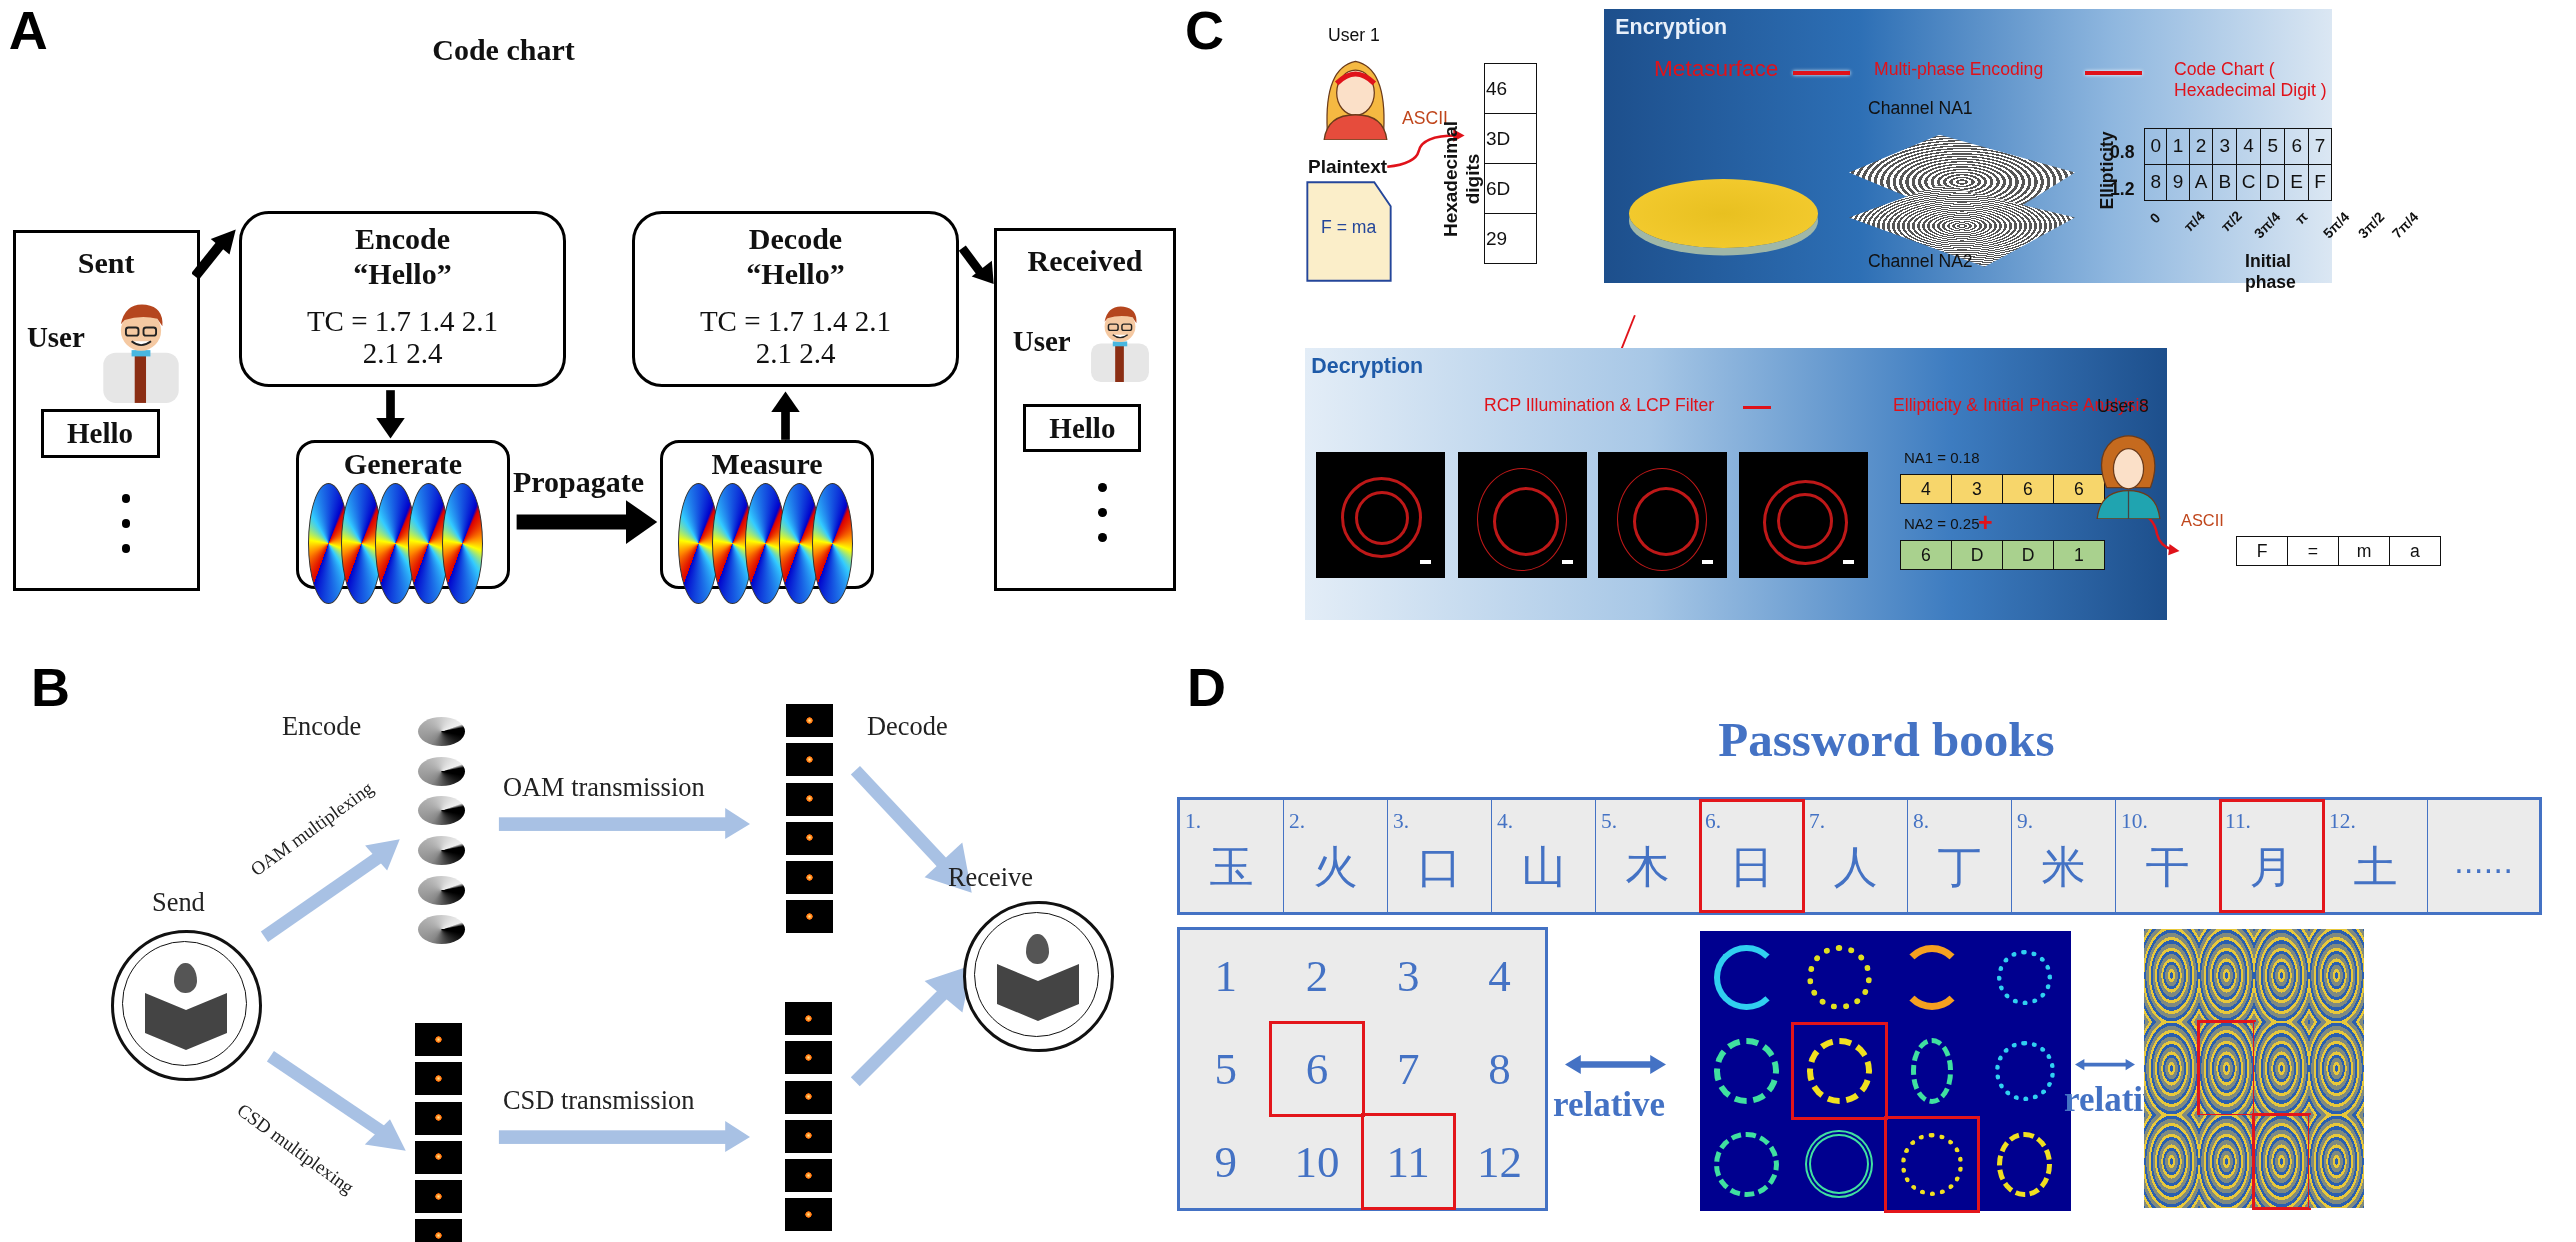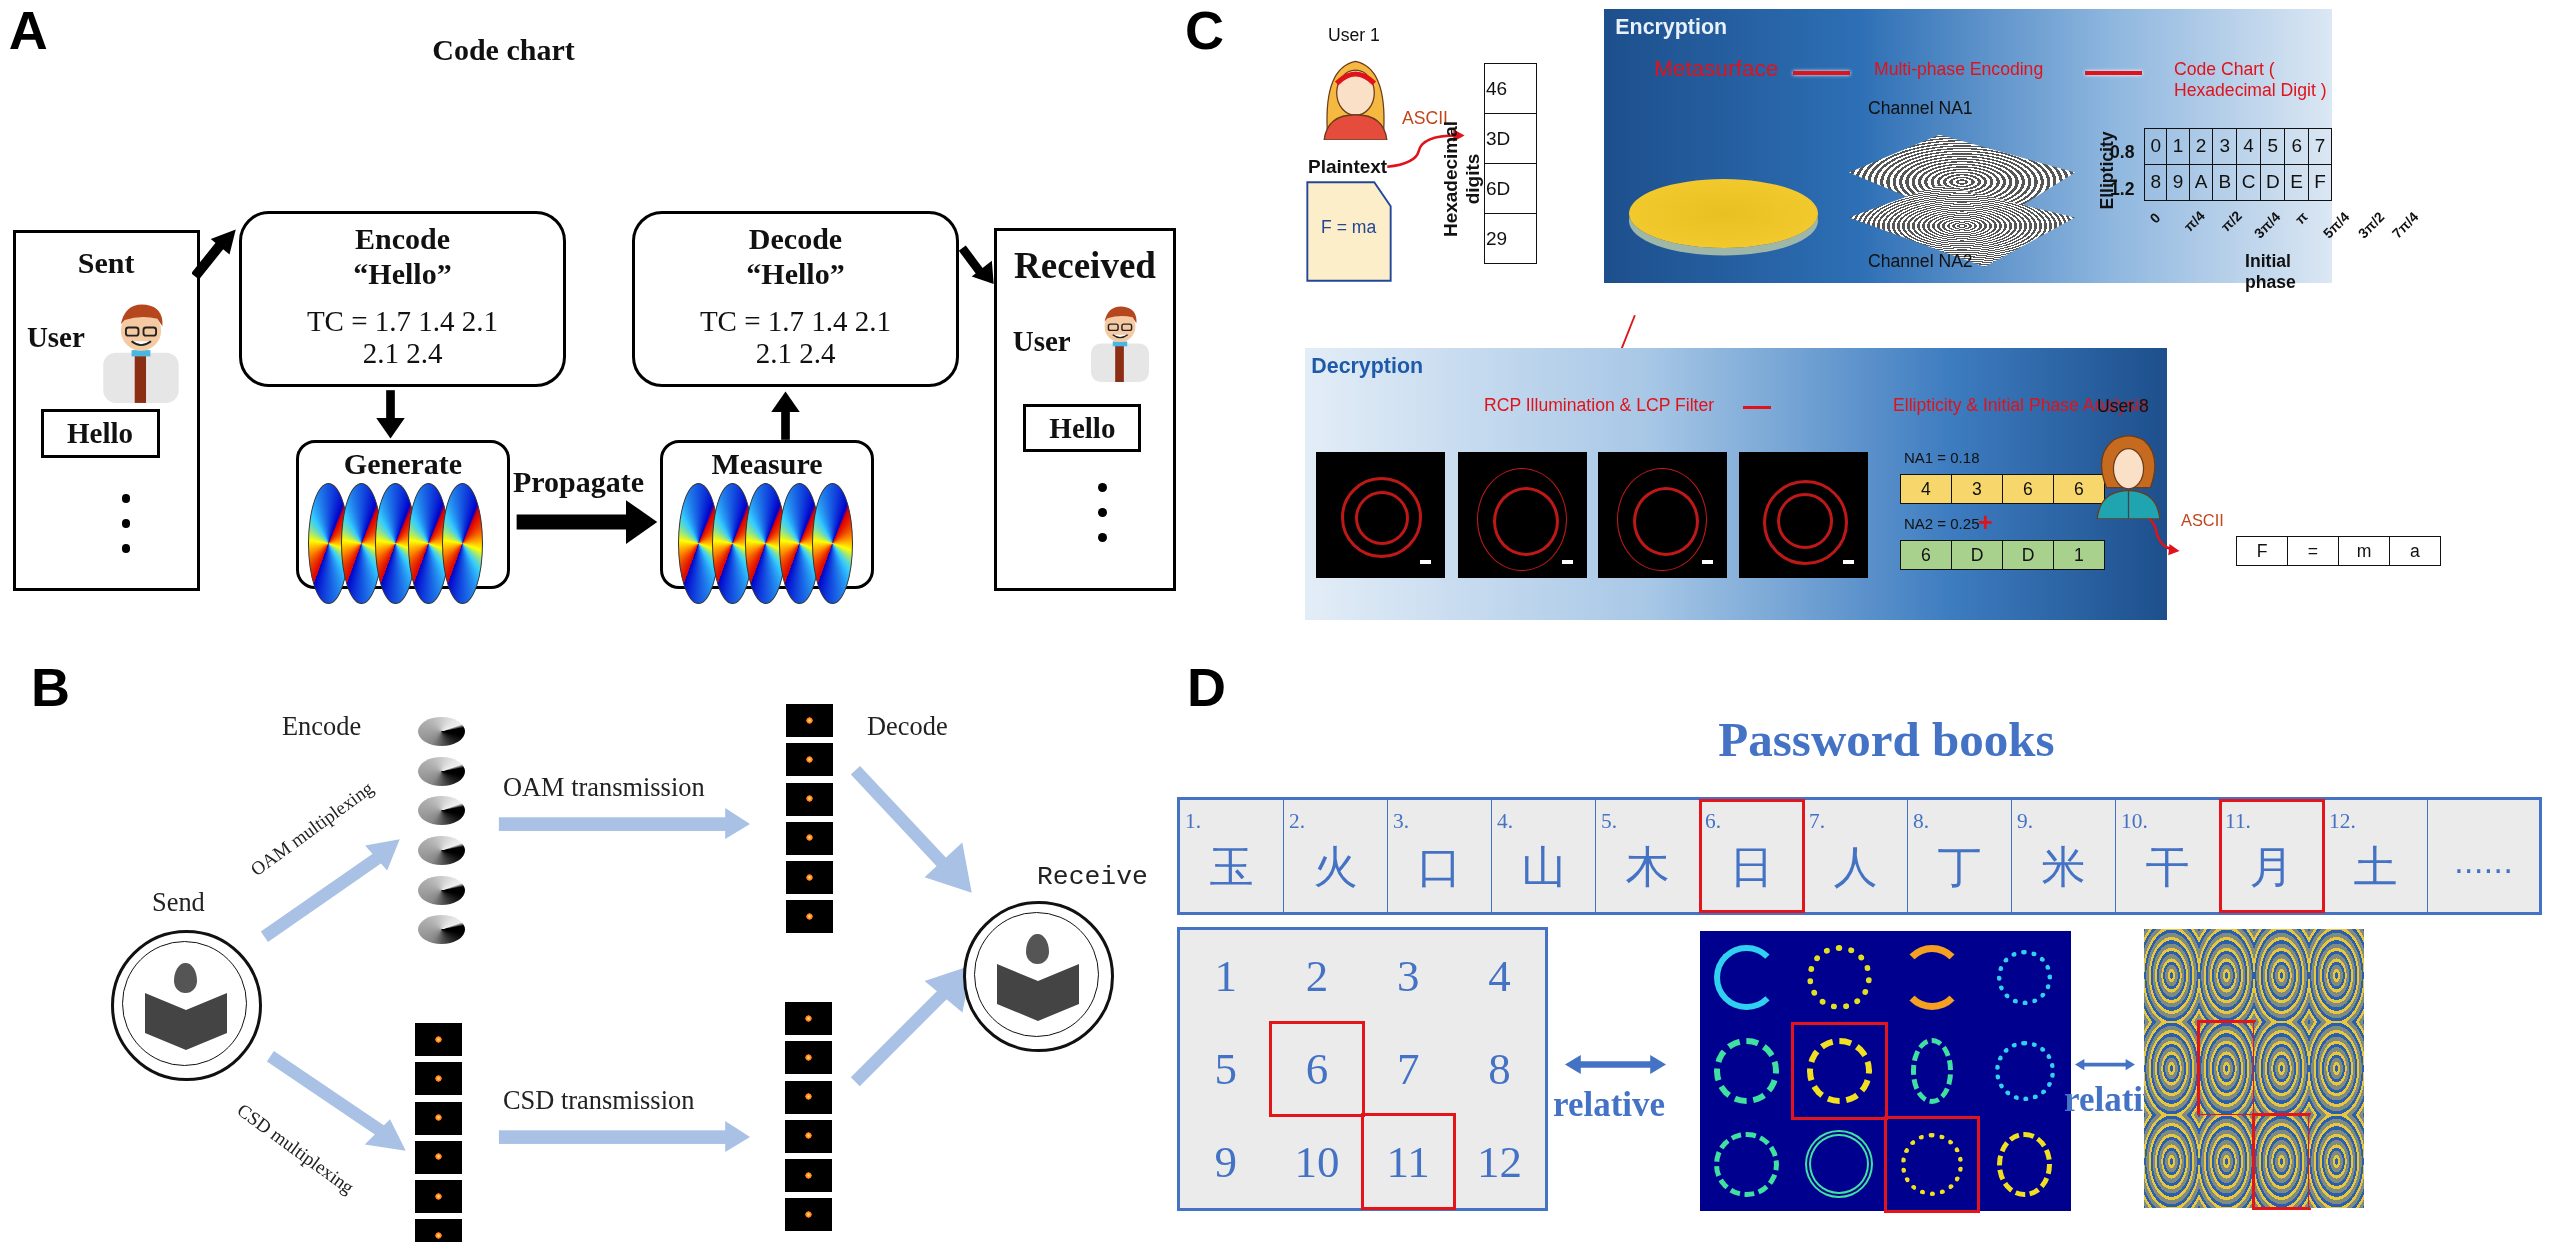--- a/index.html
+++ b/index.html
@@ -149,7 +149,7 @@
   </svg>
 
 <div class="box" style="left:994px;top:228px;width:176px;height:357px;">
-  <div class="abs bold c" style="left:0;right:0;top:12.6px;font-size:37px;">Received</div>
+  <div class="abs bold c" style="left:0;right:0;top:12.6px;font-size:30px;">Received</div>
   <div class="abs bold" style="left:15.7px;top:94px;font-size:29px;">User</div>
   <svg class="abs" style="left:82px;top:69px;" width="82" height="82" viewBox="0 0 140 170">
     <rect x="10" y="90" width="120" height="80" rx="20" fill="#e6e6e6"></rect>

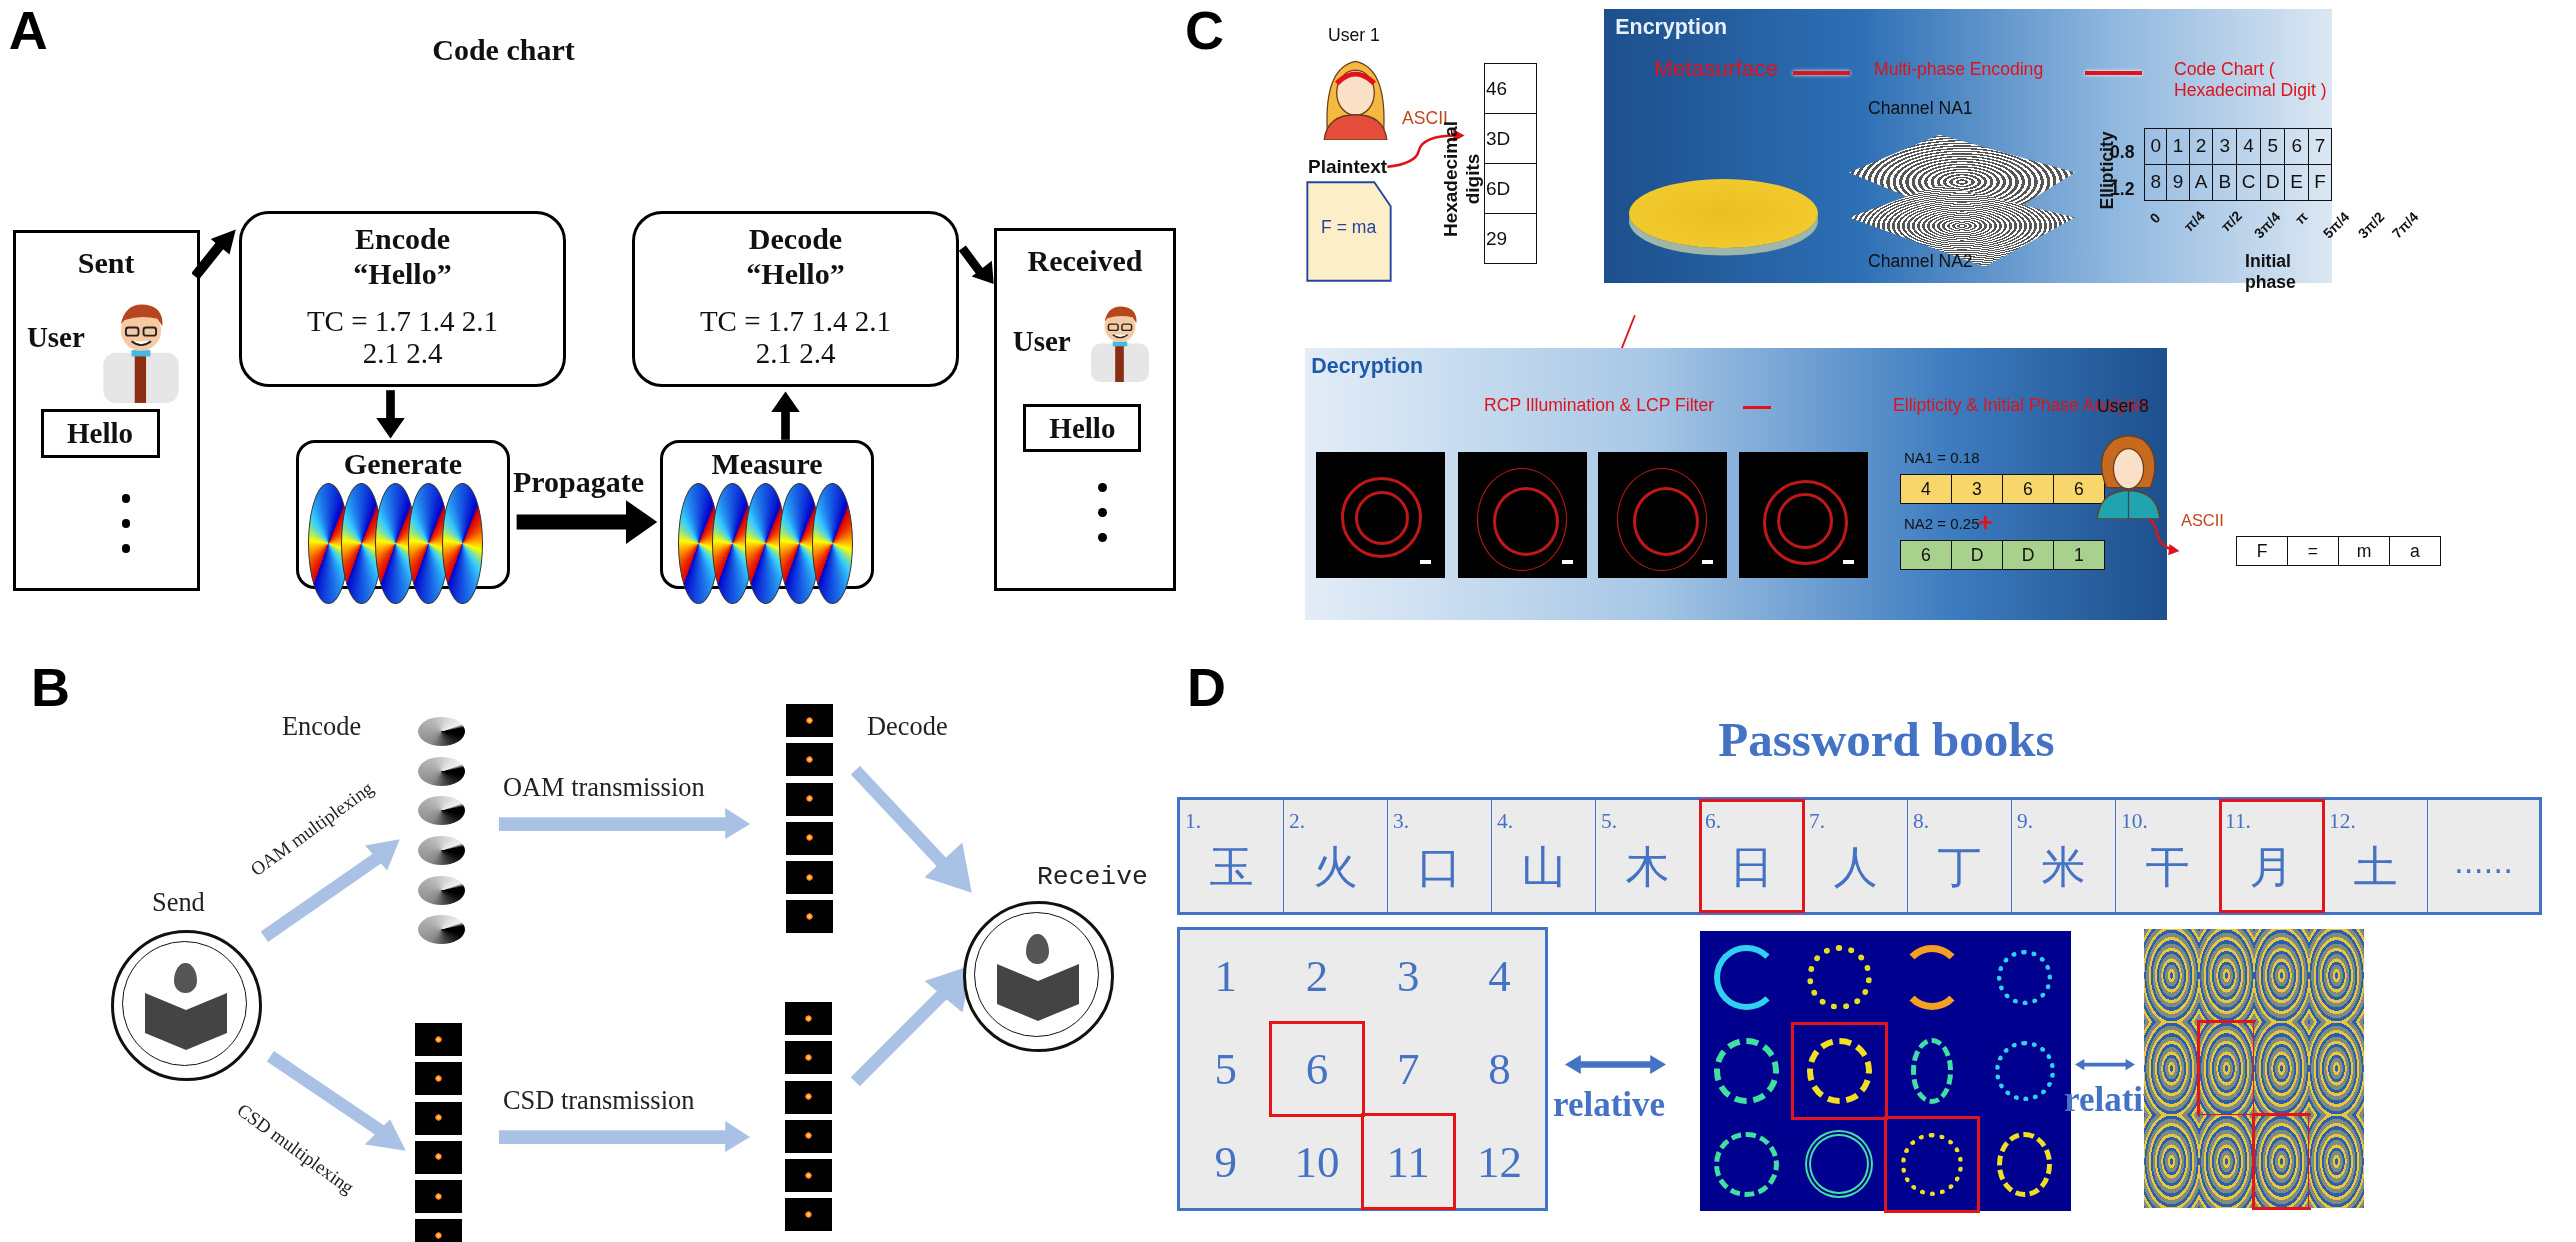--- a/index.html
+++ b/index.html
@@ -403,7 +403,7 @@
     <path d="M10 190 L160 40" stroke="#a8c1e4" stroke-width="20"></path>
     <path d="M120 30 L195 5 L180 80Z" fill="#a8c1e4"></path>
   </svg>
-<div class="b-text" style="left:1037px;top:862px;font-family:Liberation Mono, monospace;">Receive</div>
+<div class="b-text" style="left:948px;top:862px;">Receive</div>
 <div class="logo" style="left:963px;top:901px;">
   <div class="abs" style="left:60px;top:30px;width:22.6px;height:30px;background:#555;border-radius:50% 50% 50% 50%/60% 60% 40% 40%;"></div>
   <div class="abs" style="left:31px;top:60px;width:82px;height:57px;background:#444;clip-path:polygon(0 0,50% 30%,100% 0,100% 70%,50% 100%,0 70%);"></div>

